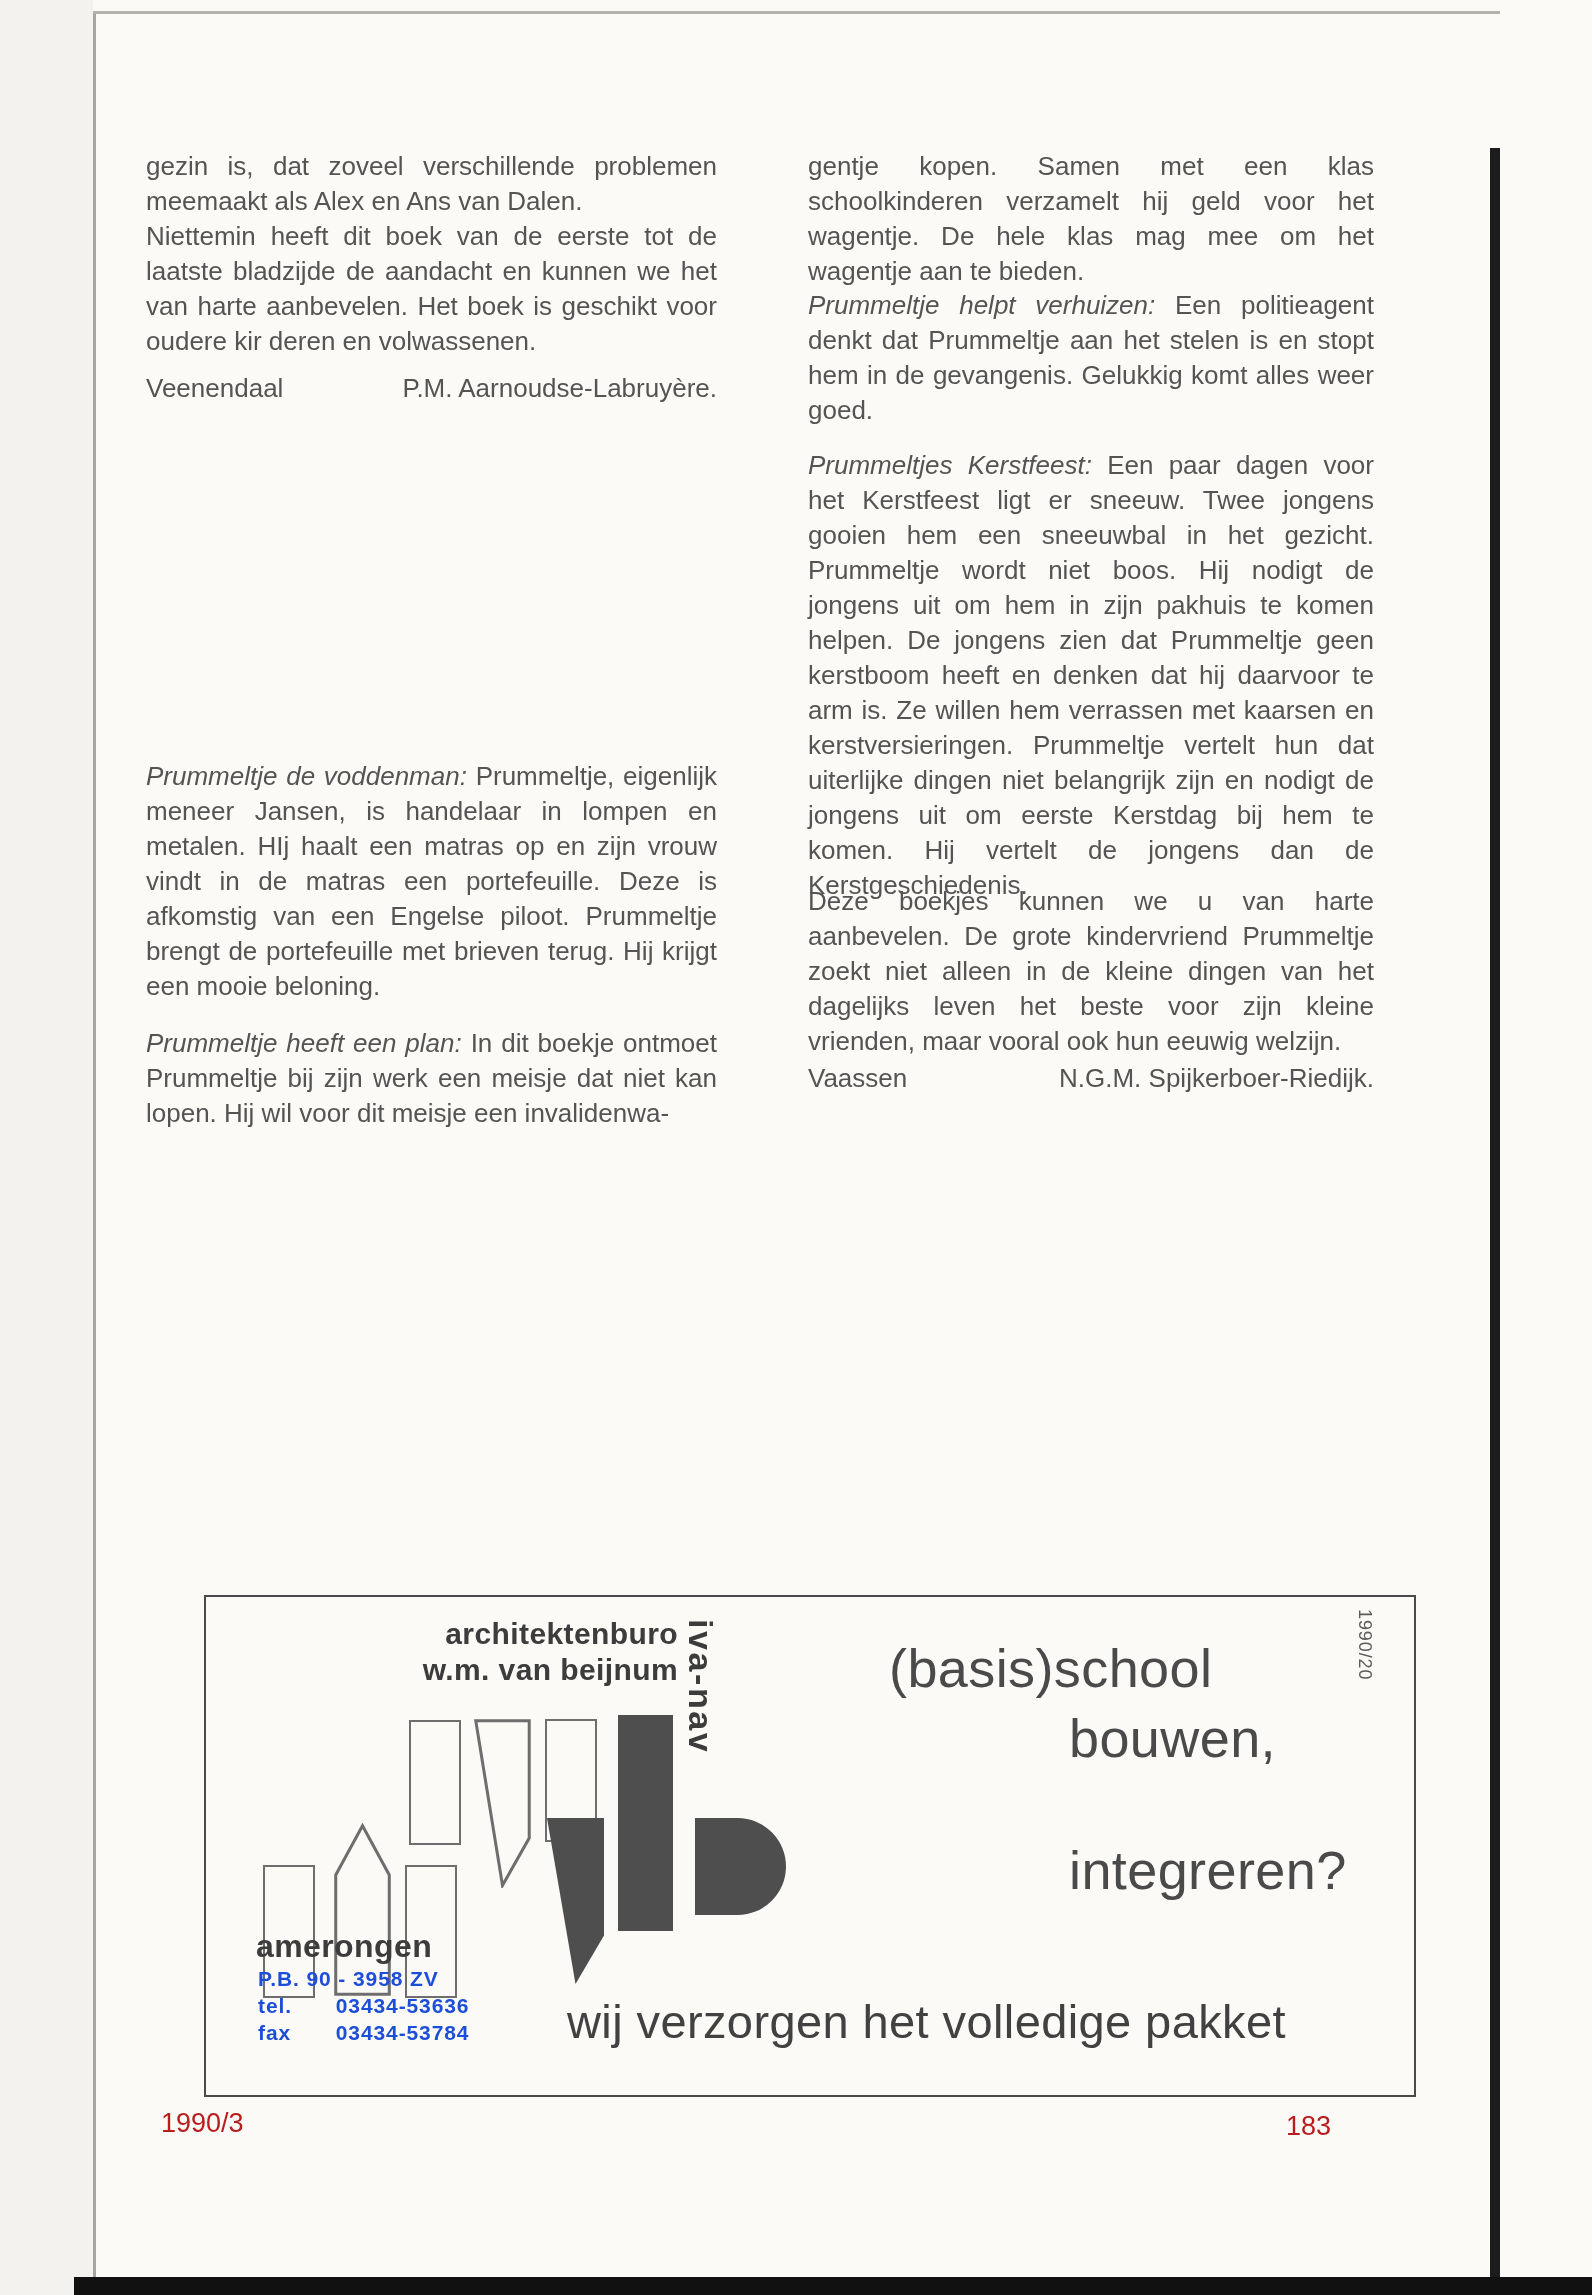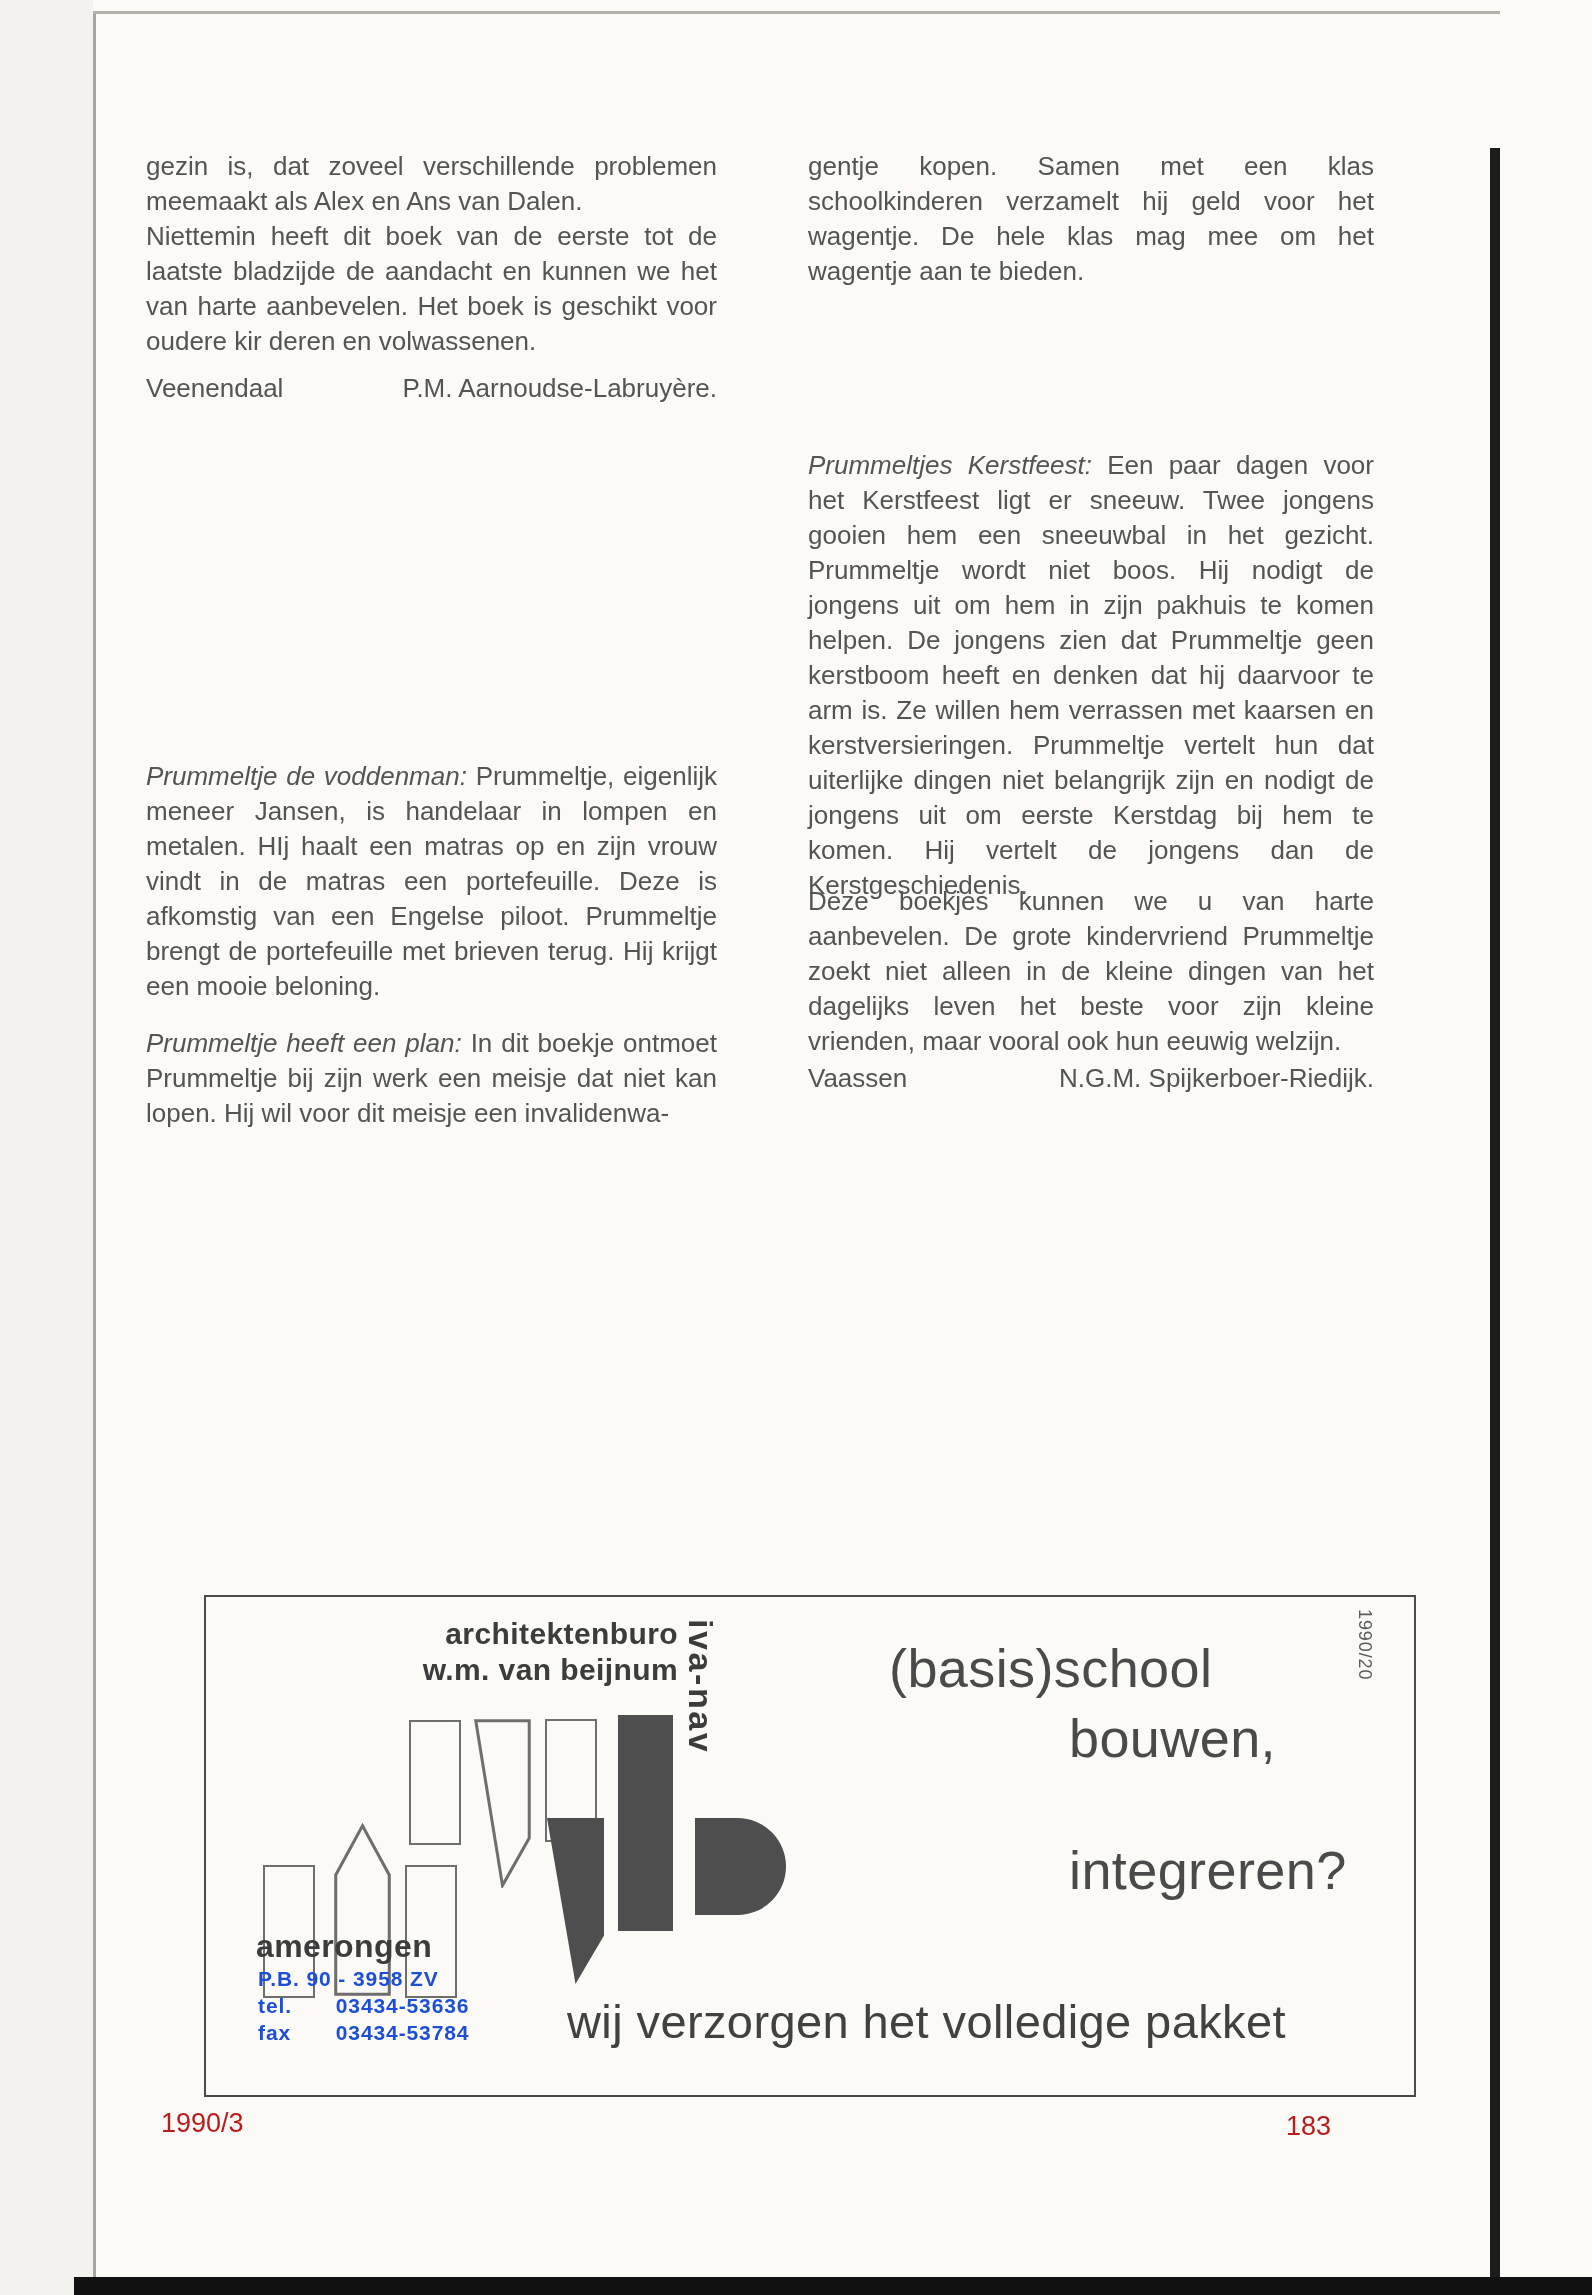--- a/index.html
+++ b/index.html
@@ -86,6 +86,10 @@
 
   <p class="tblock colR" style="top:123px">gentje kopen. Samen met een klas schoolkinderen verzamelt hij geld voor het wagentje. De hele klas mag mee om het wagentje aan te bieden.</p>
 
+  <p class="tblock colR" style="top:262px">
+    <i class="lead">Prummeltje helpt verhuizen:</i>
+    <span>Een politieagent denkt dat Prummeltje aan het stelen is en stopt hem in de gevangenis. Gelukkig komt alles weer goed.</span>
+  </p>
 
   <p class="tblock colR" style="top:422px">
     <i class="lead">Prummeltjes Kerstfeest:</i>

